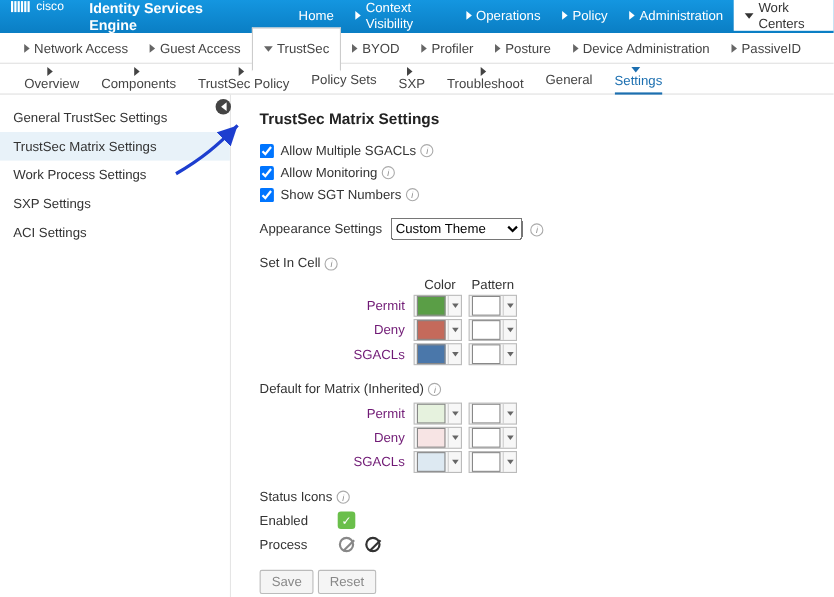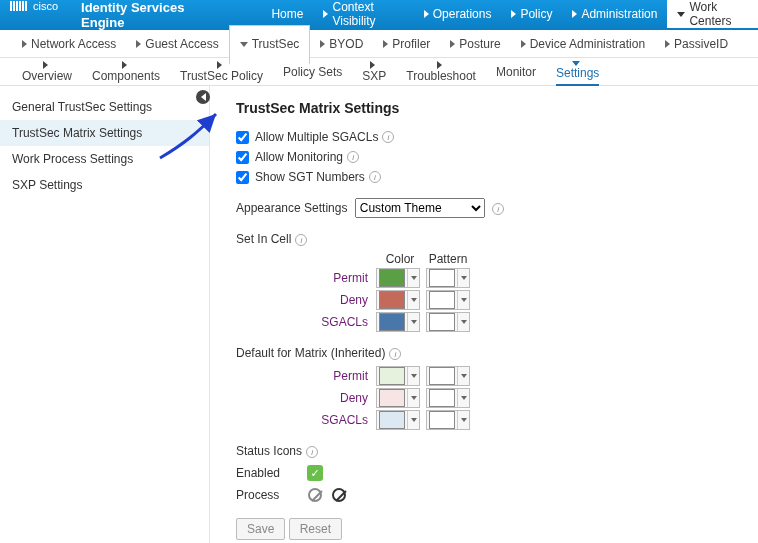--- a/index.html
+++ b/index.html
@@ -166,7 +166,7 @@
       <span class="lbl">Troubleshoot</span>
     </div>
   <div class="item">
-      <span class="lbl">Monitor</span>
+      <span class="lbl">General</span>
     </div>
   <div class="item active">
       <span class="caret-d" style="color:#1c6fb0"></span>

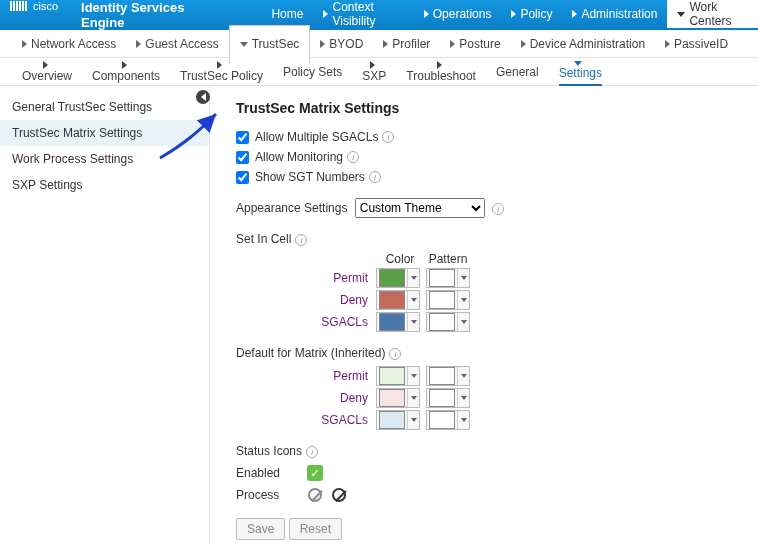--- a/index.html
+++ b/index.html
@@ -183,6 +183,7 @@
     <div class="side-item active">TrustSec Matrix Settings</div>
     <div class="side-item">Work Process Settings</div>
     <div class="side-item">SXP Settings</div>
+    <div class="side-item">ACI Settings</div>
   </div>
 
   <div class="main" style="position:relative;">

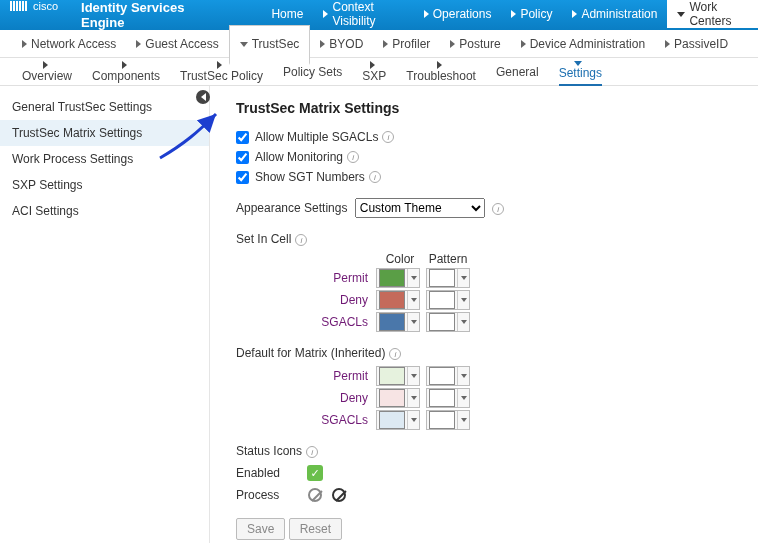--- a/index.html
+++ b/index.html
@@ -216,7 +216,7 @@
 
     <div class="section-sub">
       <span>Appearance Settings</span>
-      <select style="width:130px; margin-left:4px;">
+      <select style="width:120px; margin-left:4px;">
         <option>Custom Theme</option>
       </select>
       <span class="info">i</span>

